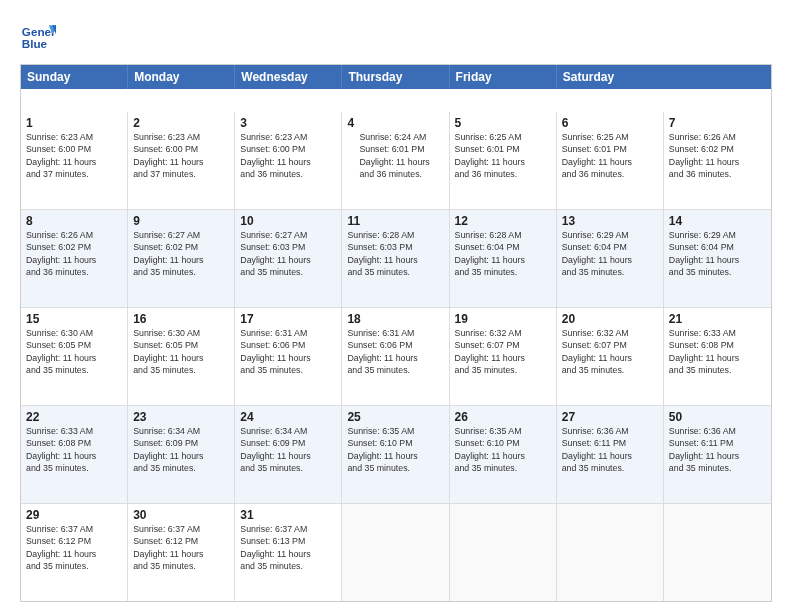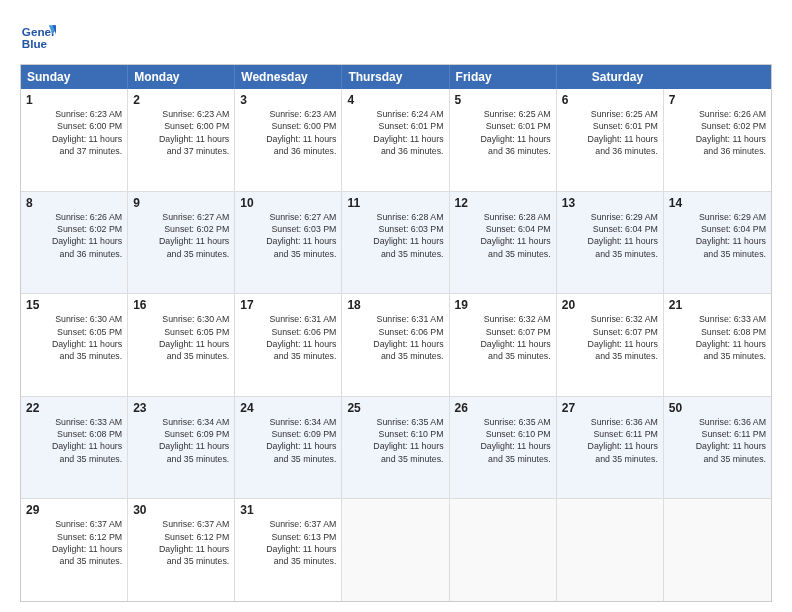--- a/index.html
+++ b/index.html
@@ -50,6 +50,7 @@
       display: flex;
       flex-direction: column;
       border: 1px solid #ccc;
+      gap: 23px;
     }
     .cal-header {
       display: grid;

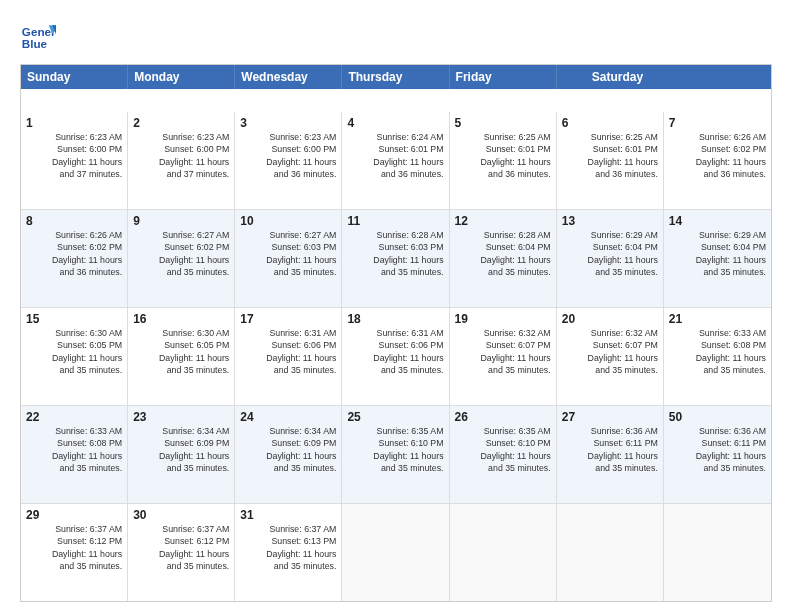--- a/index.html
+++ b/index.html
@@ -65,7 +65,7 @@
       border-right: 1px solid #5580c0;
       text-align: left;
     }
-    .cal-header-cell:last-child { border-right: none; margin-left: 29px; }
+    .cal-header-cell:last-child { border-right: none; }
     .cal-body {
       flex: 1;
       display: flex;

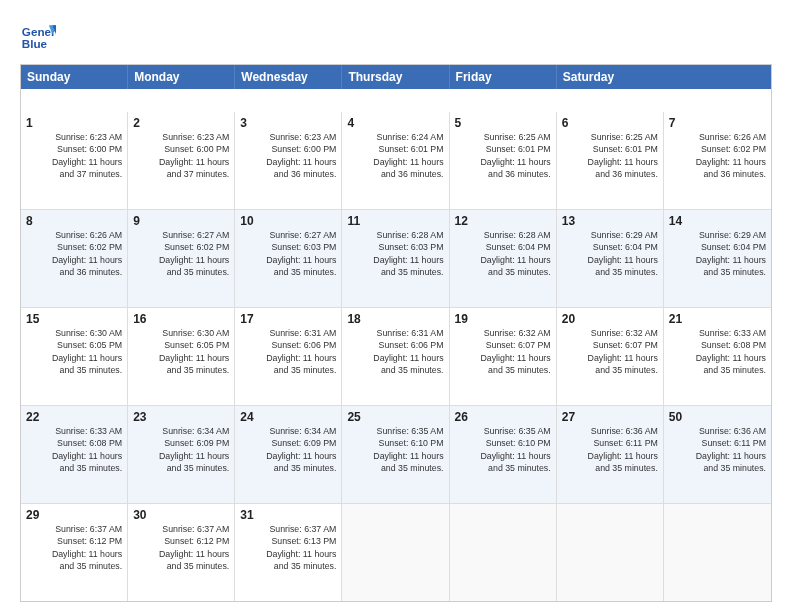--- a/index.html
+++ b/index.html
@@ -101,7 +101,6 @@
       font-size: 8.8px;
       color: #333;
       line-height: 1.4;
-      text-align: right;
     }
   </style>
 </head>

